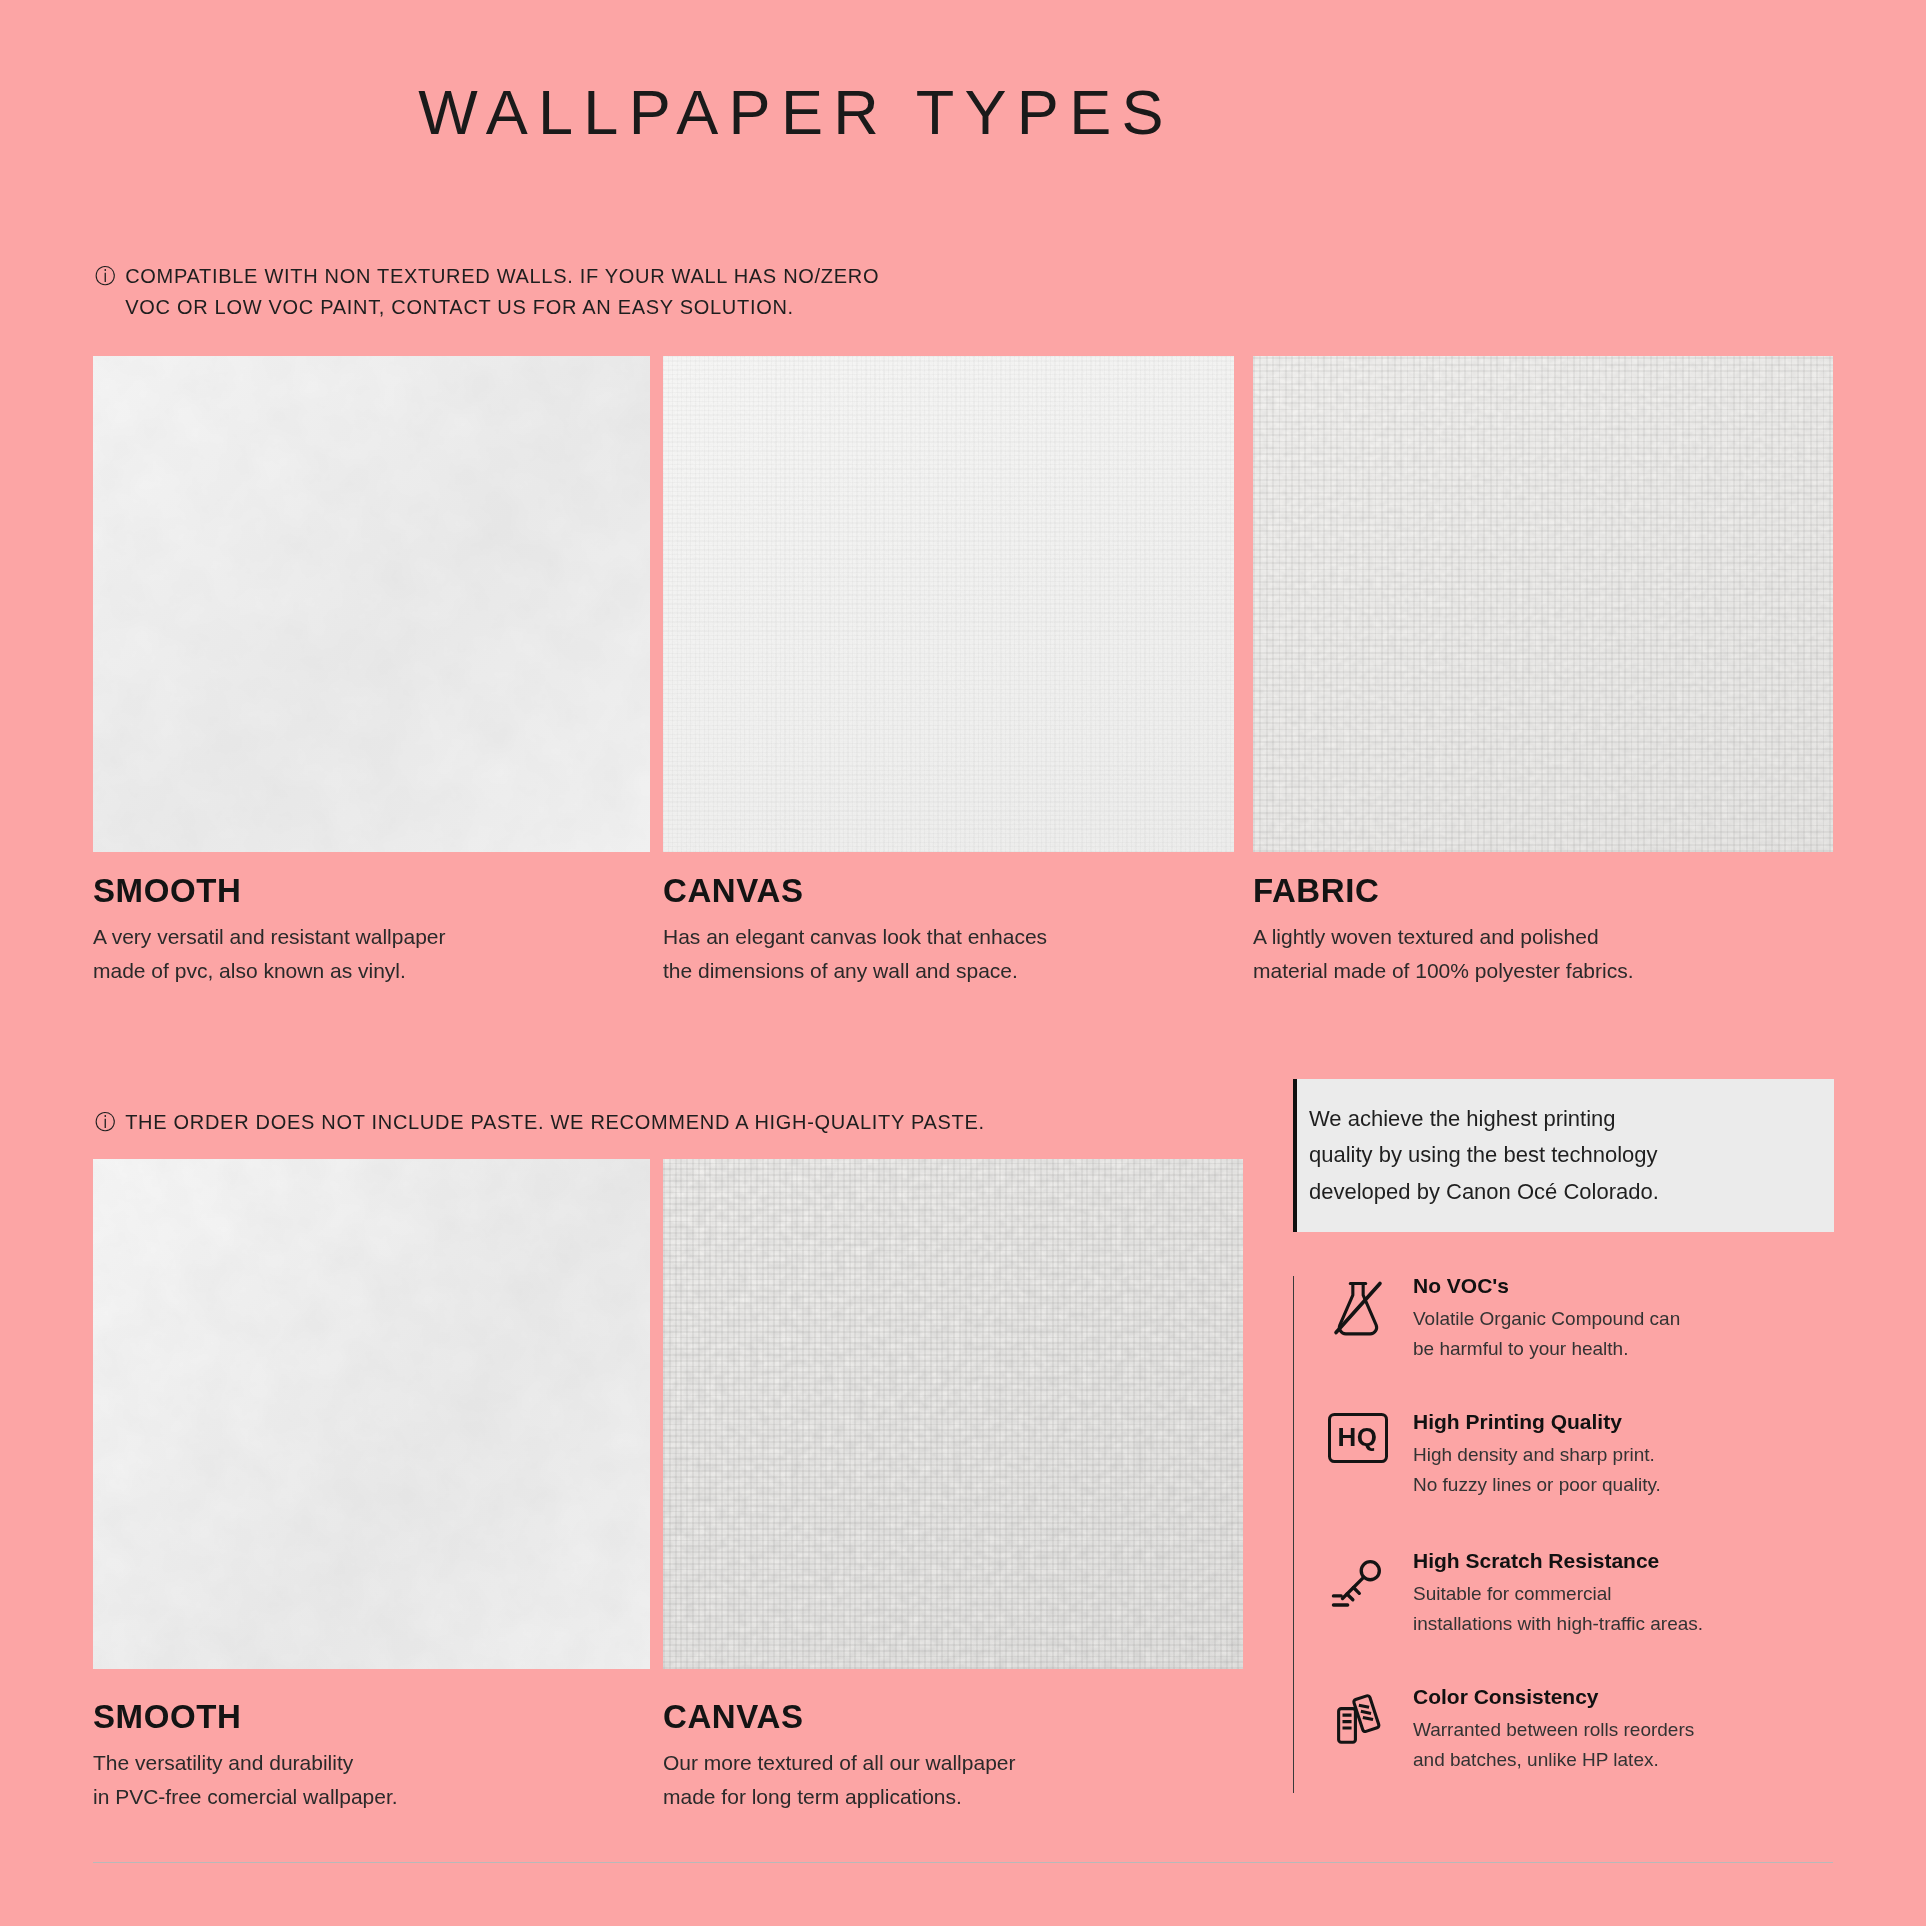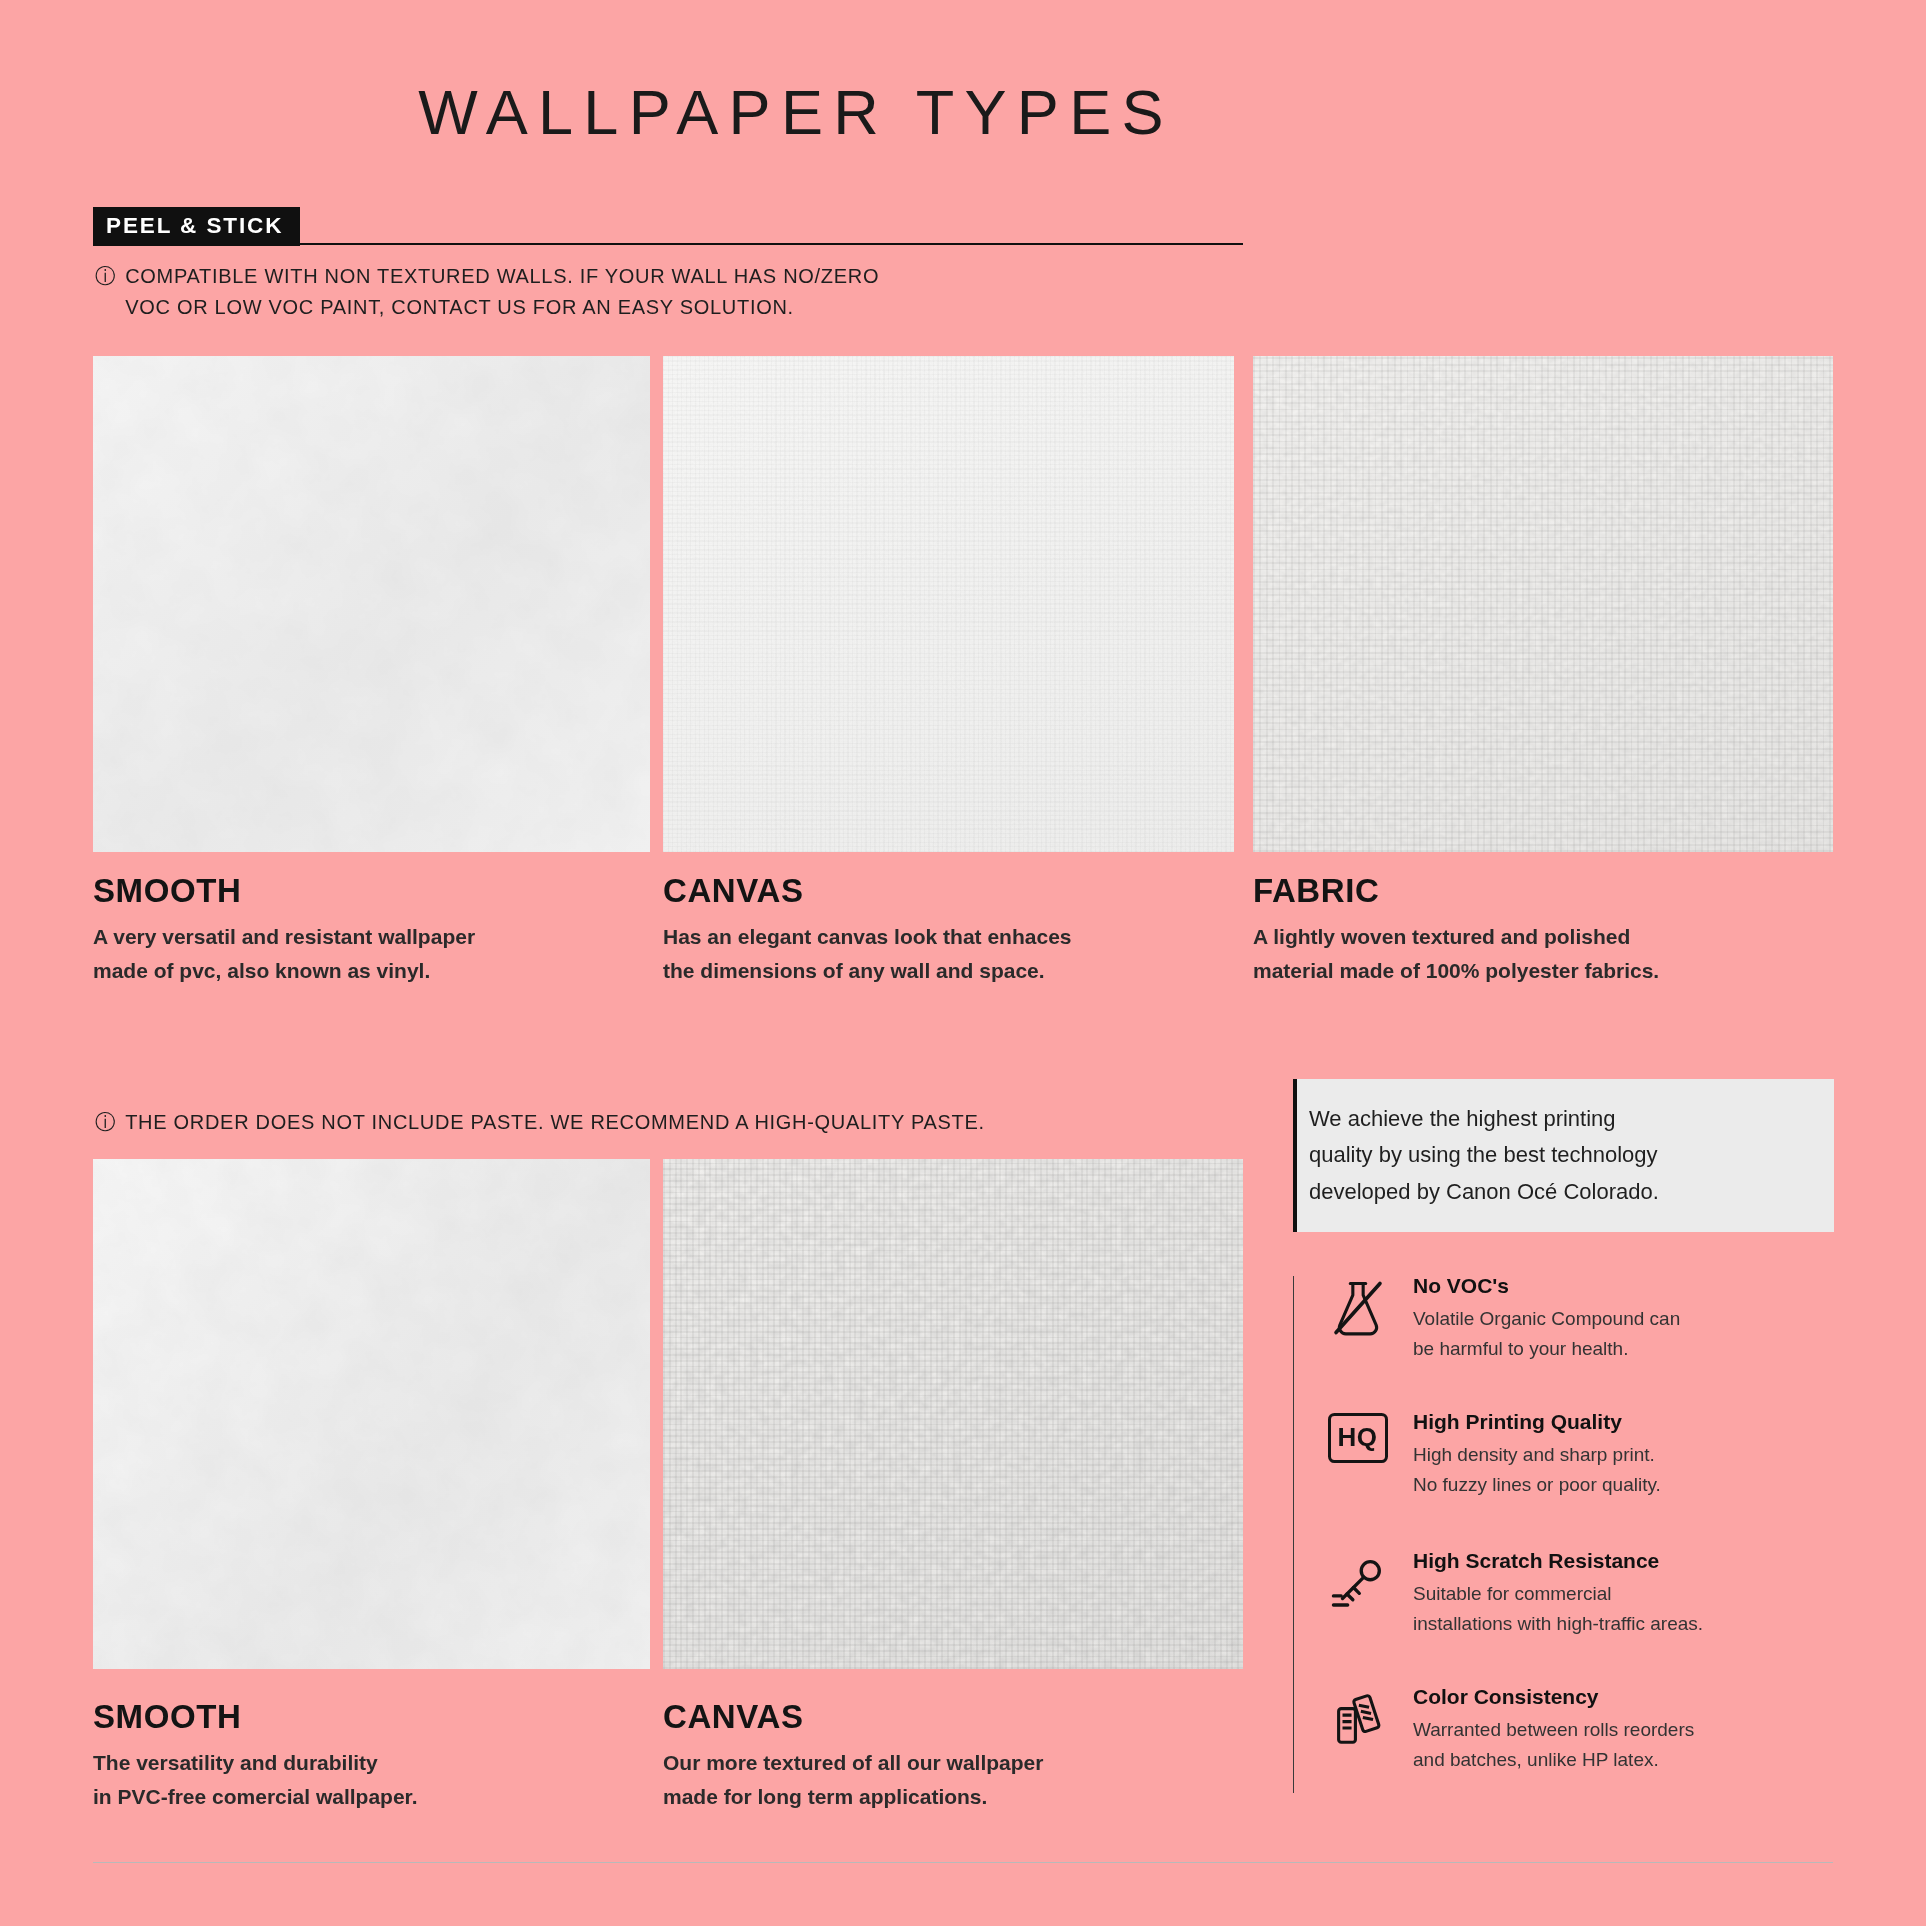--- a/index.html
+++ b/index.html
@@ -77,9 +77,6 @@
 
   <div class="title">WALLPAPER TYPES</div>
 
-  <div class="rule rule1">
-    <div class="seclabel">PEEL &amp; STICK</div>
-  </div>
 
   <div class="note note1">
     <span class="ig">ⓘ</span>

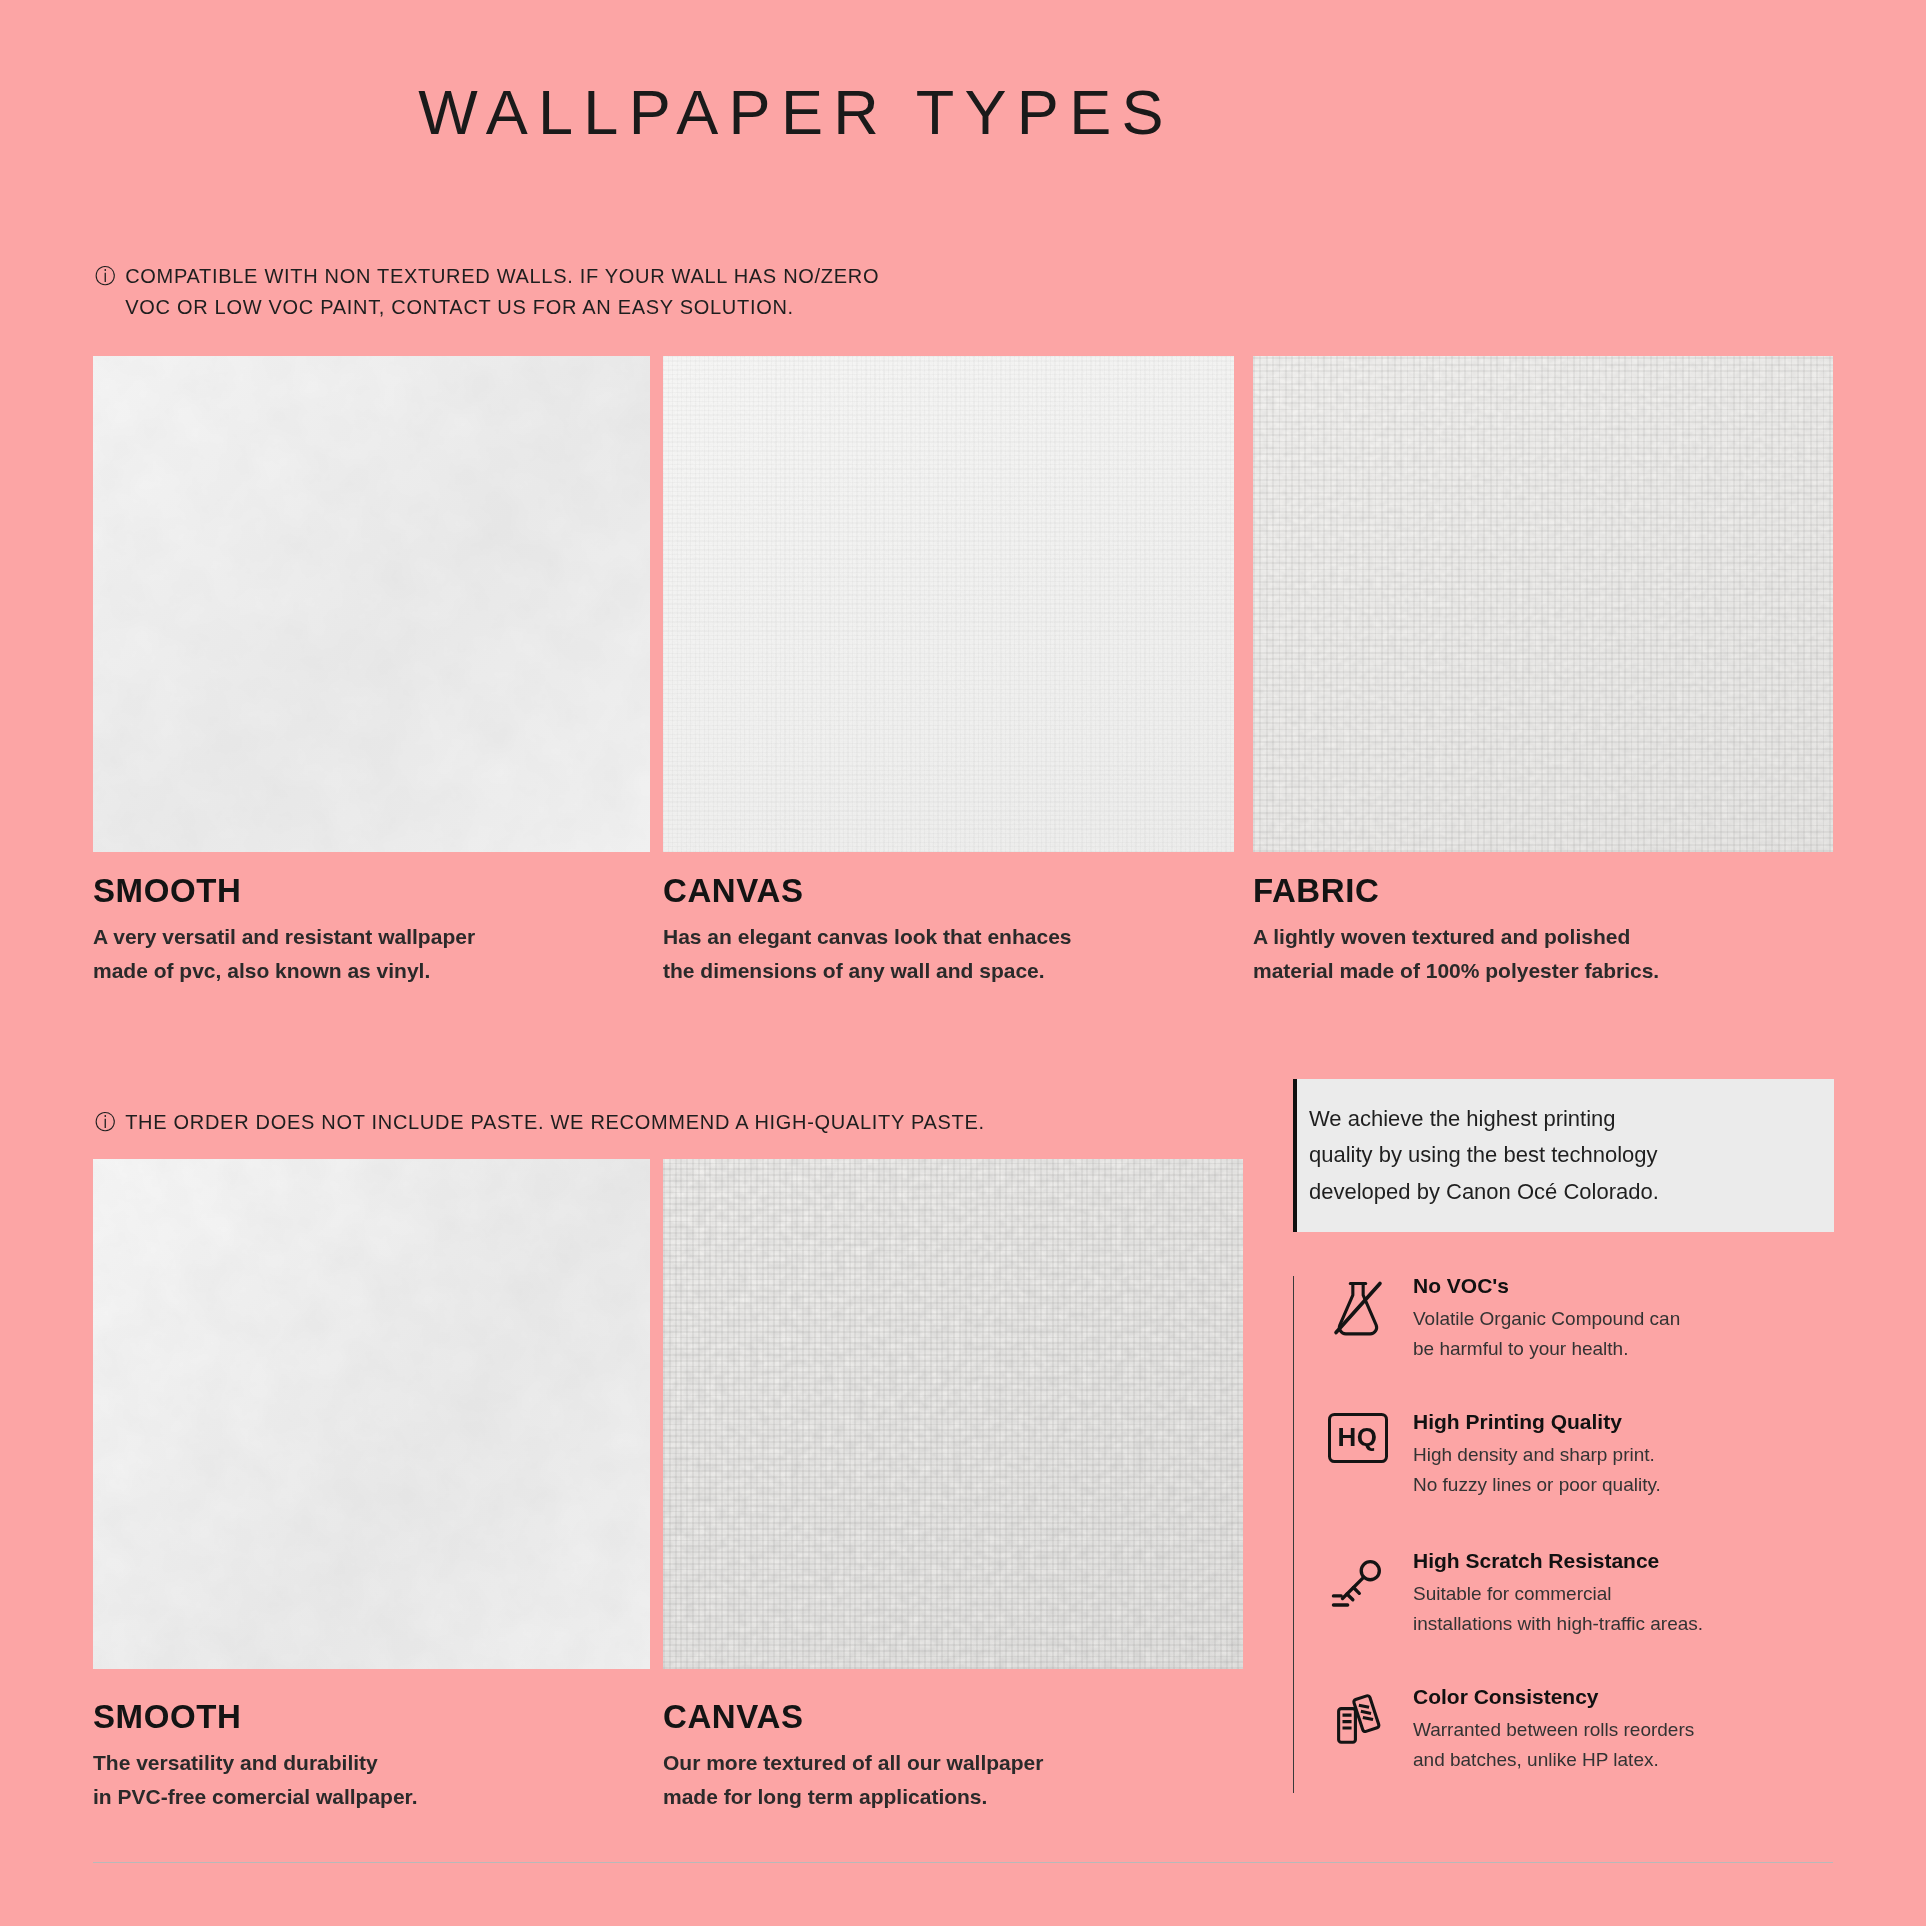--- a/index.html
+++ b/index.html
@@ -48,7 +48,7 @@
 
   .cap{position:absolute;}
   .cap h3{margin:0 0 10.3px 0;font-size:33px;letter-spacing:0.6px;font-weight:700;color:#141414;}
-  .cap p{margin:0;font-size:21px;line-height:1.6;color:#2a2a2a;white-space:pre-line;font-weight:bold;}
+  .cap p{margin:0;font-size:21px;line-height:1.6;color:#2a2a2a;white-space:pre-line;}
   .capr1{top:872px;}
   .capr2{top:1698px;}
 

